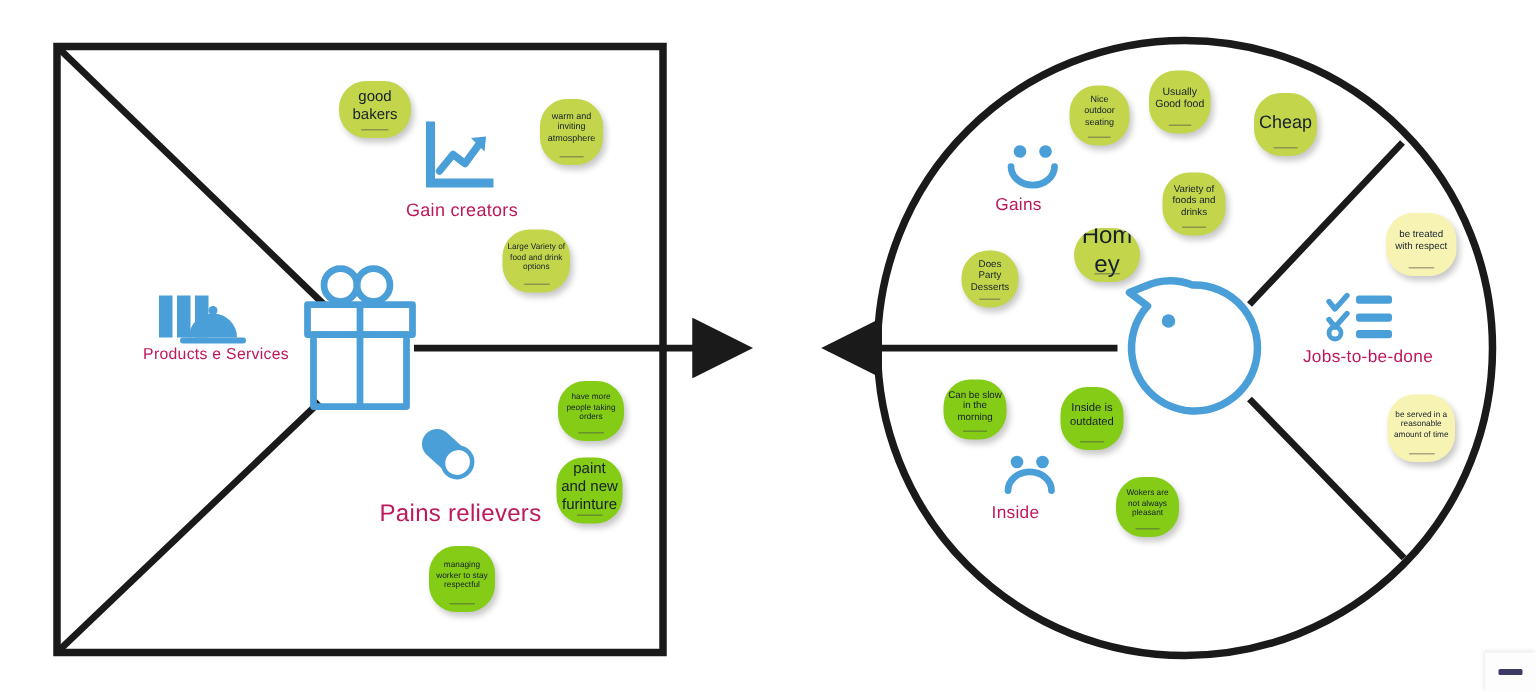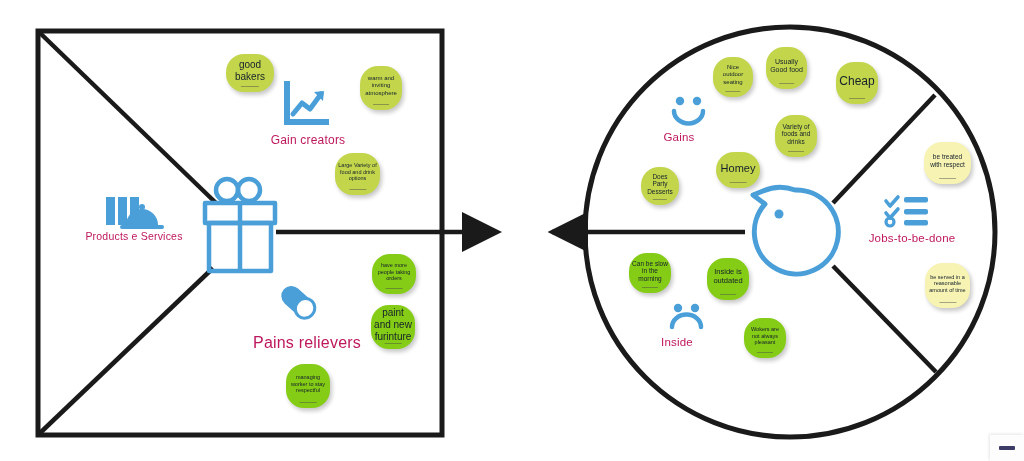--- a/index.html
+++ b/index.html
@@ -250,7 +250,7 @@
         <span class="note-text">Variety of foods and drinks</span>
         <span class="note-underline"></span>
       </div>
-      <div class="note green" style="left: 716px; top: 152px; width: 44px; height: 36px; font-size: 11px;">
+      <div class="note green" style="left: 716px; top: 152px; width: 44px; height: 36px; font-size: 16px;">
         <span class="note-text">Homey</span>
         <span class="note-underline"></span>
       </div>

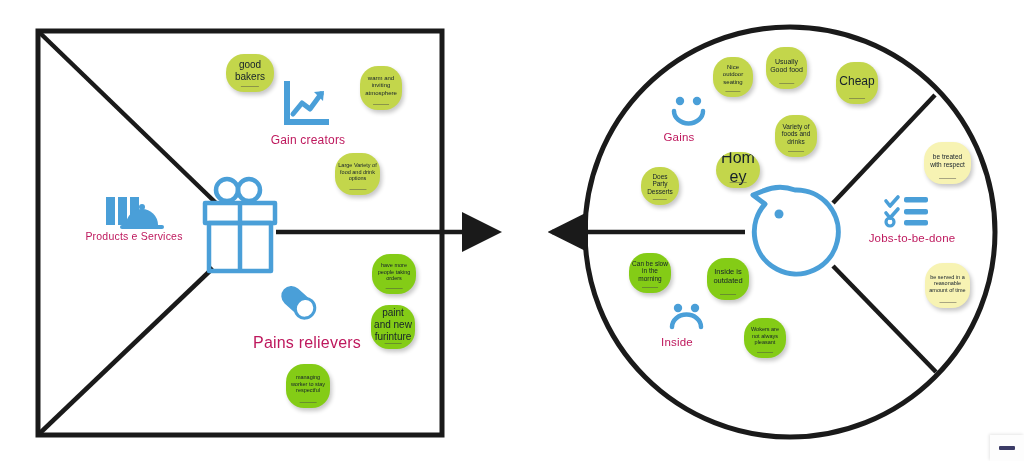--- a/index.html
+++ b/index.html
@@ -183,7 +183,7 @@
     </g>
   </svg>
 
-  <div class="icon-block" style="left:82px; top:228px; width:104px;justify-content:center;">
+  <div class="icon-block" style="left:92px; top:228px; width:104px;justify-content:center;">
     <span class="icon-caption" style="font-size:10.5px;">Products e Services</span>
   </div>
 

